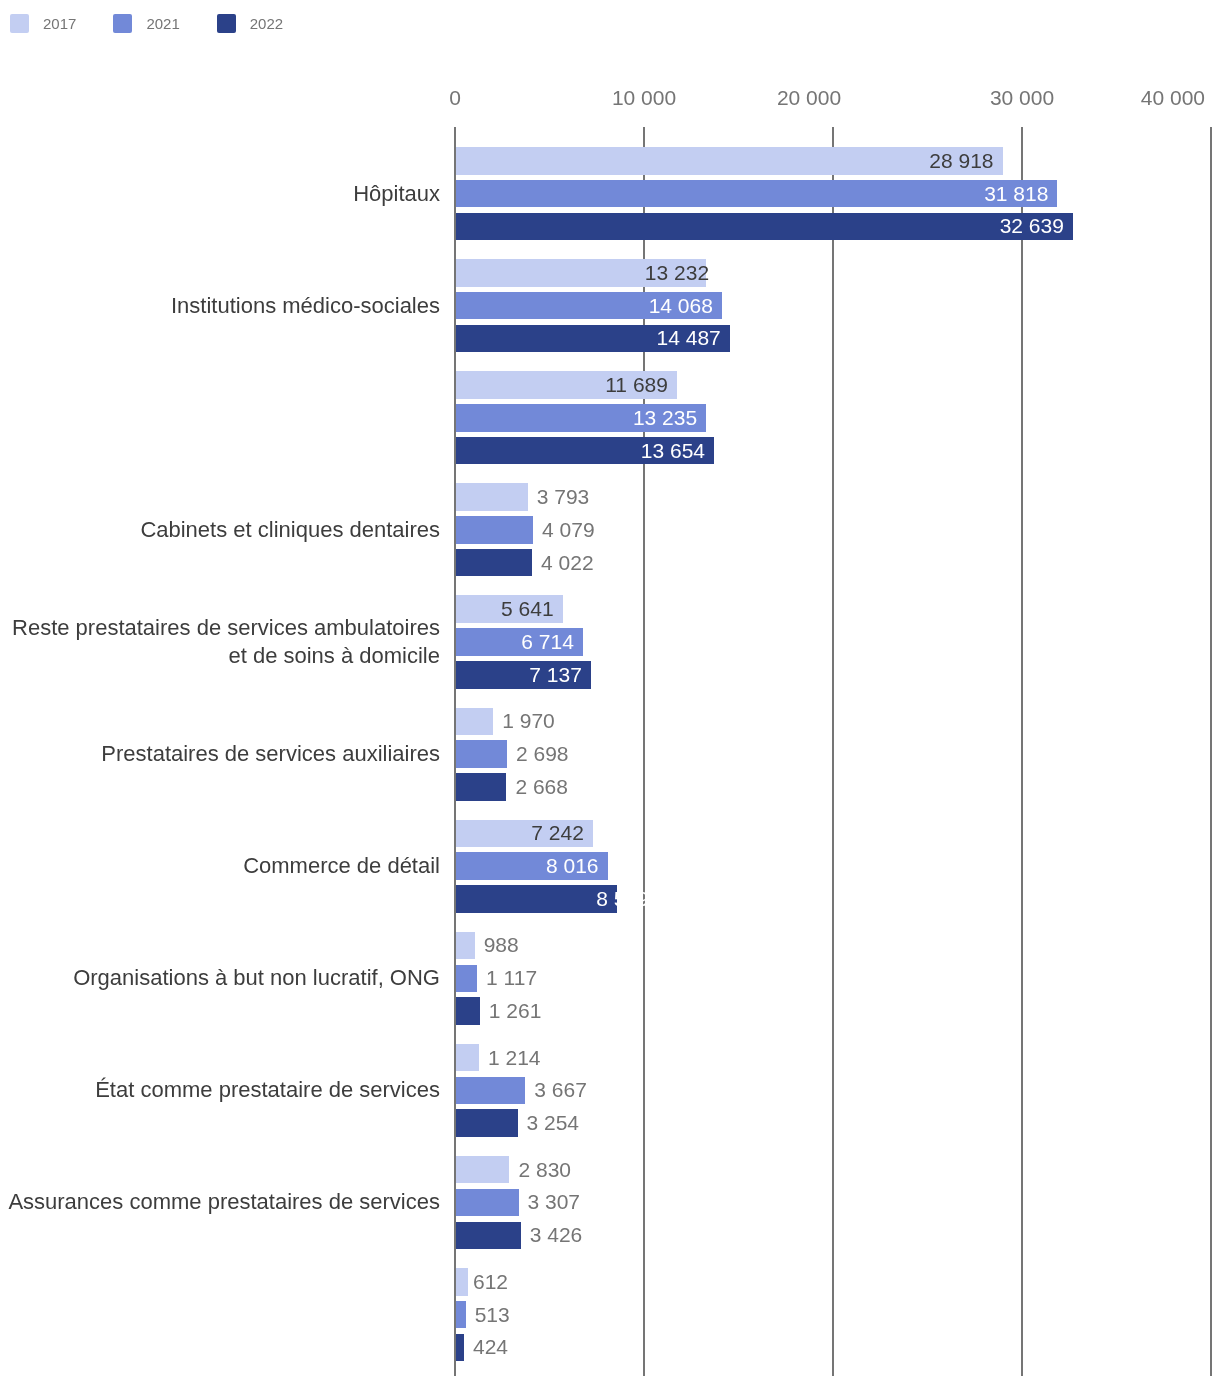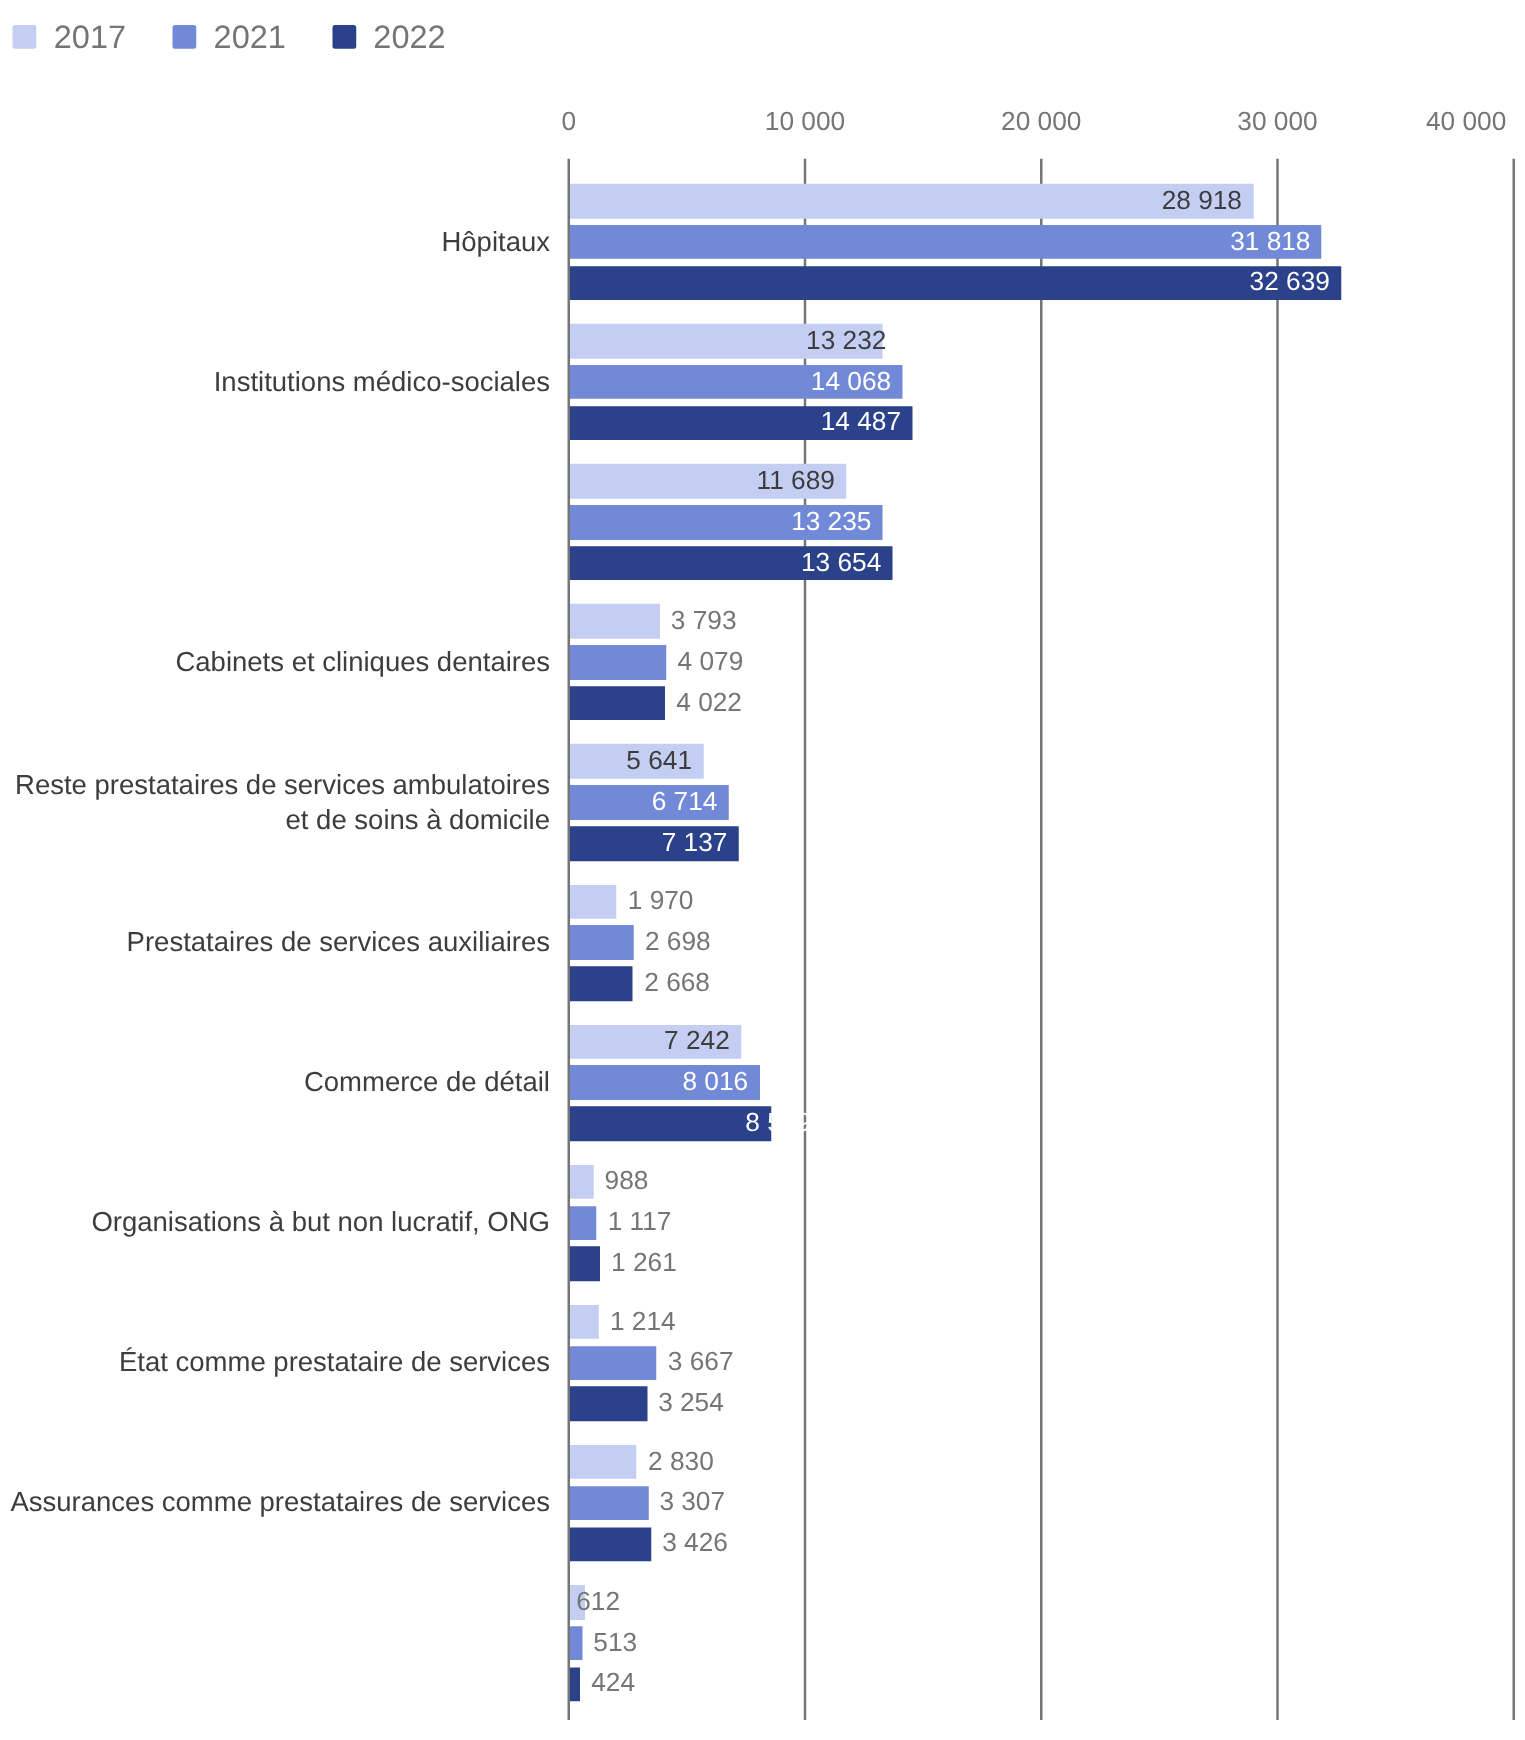--- a/index.html
+++ b/index.html
@@ -17,7 +17,7 @@
   }
   .legend-item{display:flex;align-items:center;gap:14px;cursor:pointer;}
   .swatch{width:19px;height:19px;border-radius:2px;display:inline-block;}
-  .legend-label{font-size:26px;color:#757575;}
+  .legend-label{font-size:15px;color:#757575;}
   
   .plot{position:absolute;left:0;top:0;width:1220px;height:1392px;}
   .gridline{position:absolute;width:2px;}

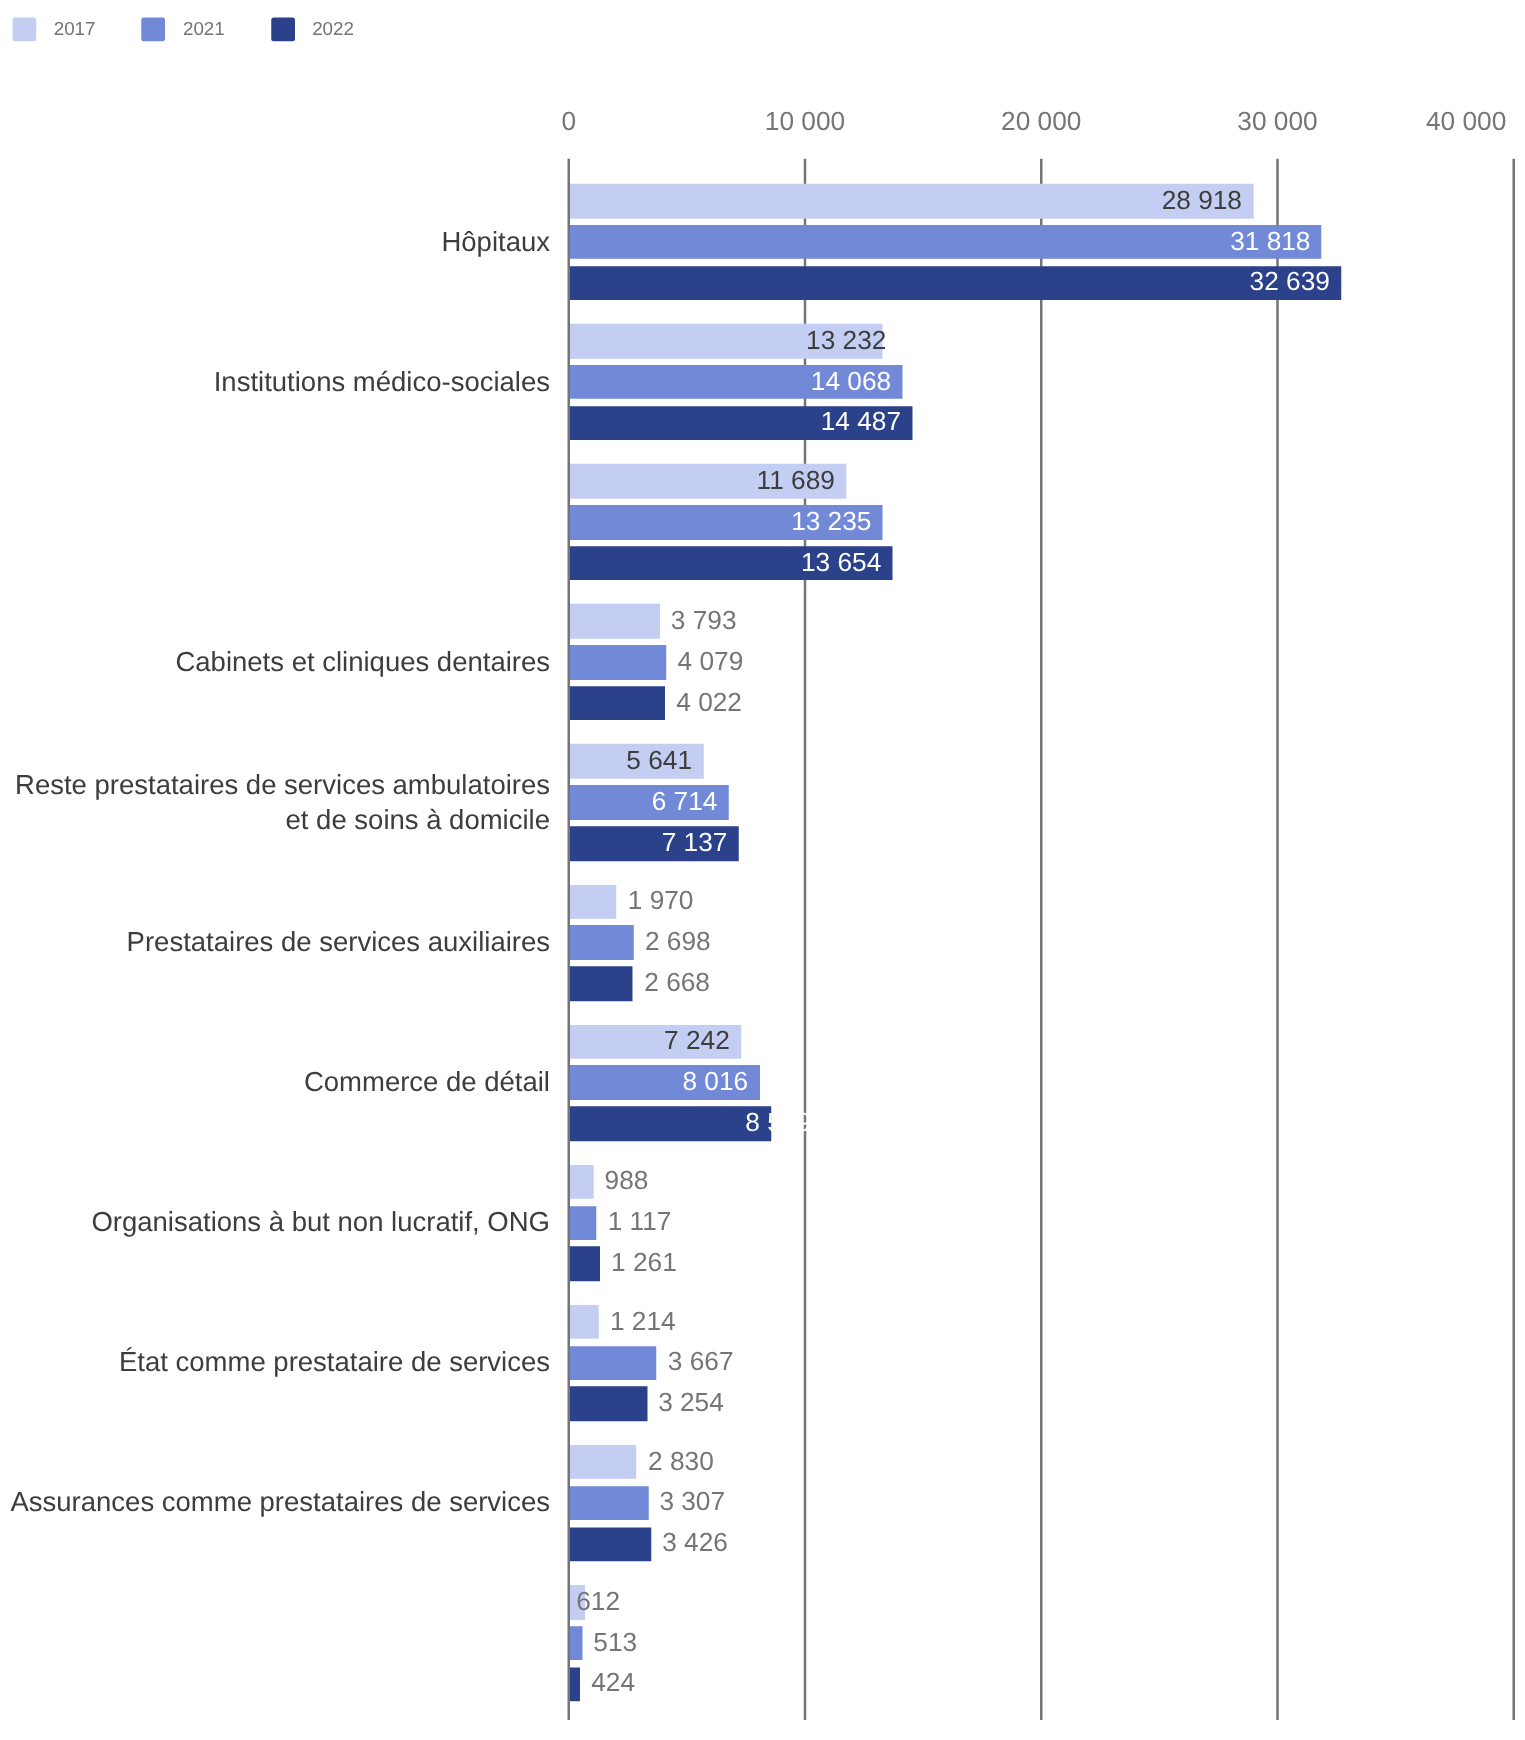--- a/index.html
+++ b/index.html
@@ -63,7 +63,7 @@
       <div class="gridline" style="left: 643px; top: 127px; height: 1249px; background: rgb(117, 117, 117);"></div>
       <div class="tick-label centered" style="color: rgb(117, 117, 117); left: 644px;">10 000</div>
       <div class="gridline" style="left: 832px; top: 127px; height: 1249px; background: rgb(117, 117, 117);"></div>
-      <div class="tick-label centered" style="color: rgb(117, 117, 117); left: 833px;">20 000</div>
+      <div class="tick-label centered" style="color: rgb(117, 117, 117); left: 809px;">20 000</div>
       <div class="gridline" style="left: 1021px; top: 127px; height: 1249px; background: rgb(117, 117, 117);"></div>
       <div class="tick-label centered" style="color: rgb(117, 117, 117); left: 1022px;">30 000</div>
       <div class="gridline" style="left: 1210px; top: 127px; height: 1249px; background: rgb(117, 117, 117);"></div>

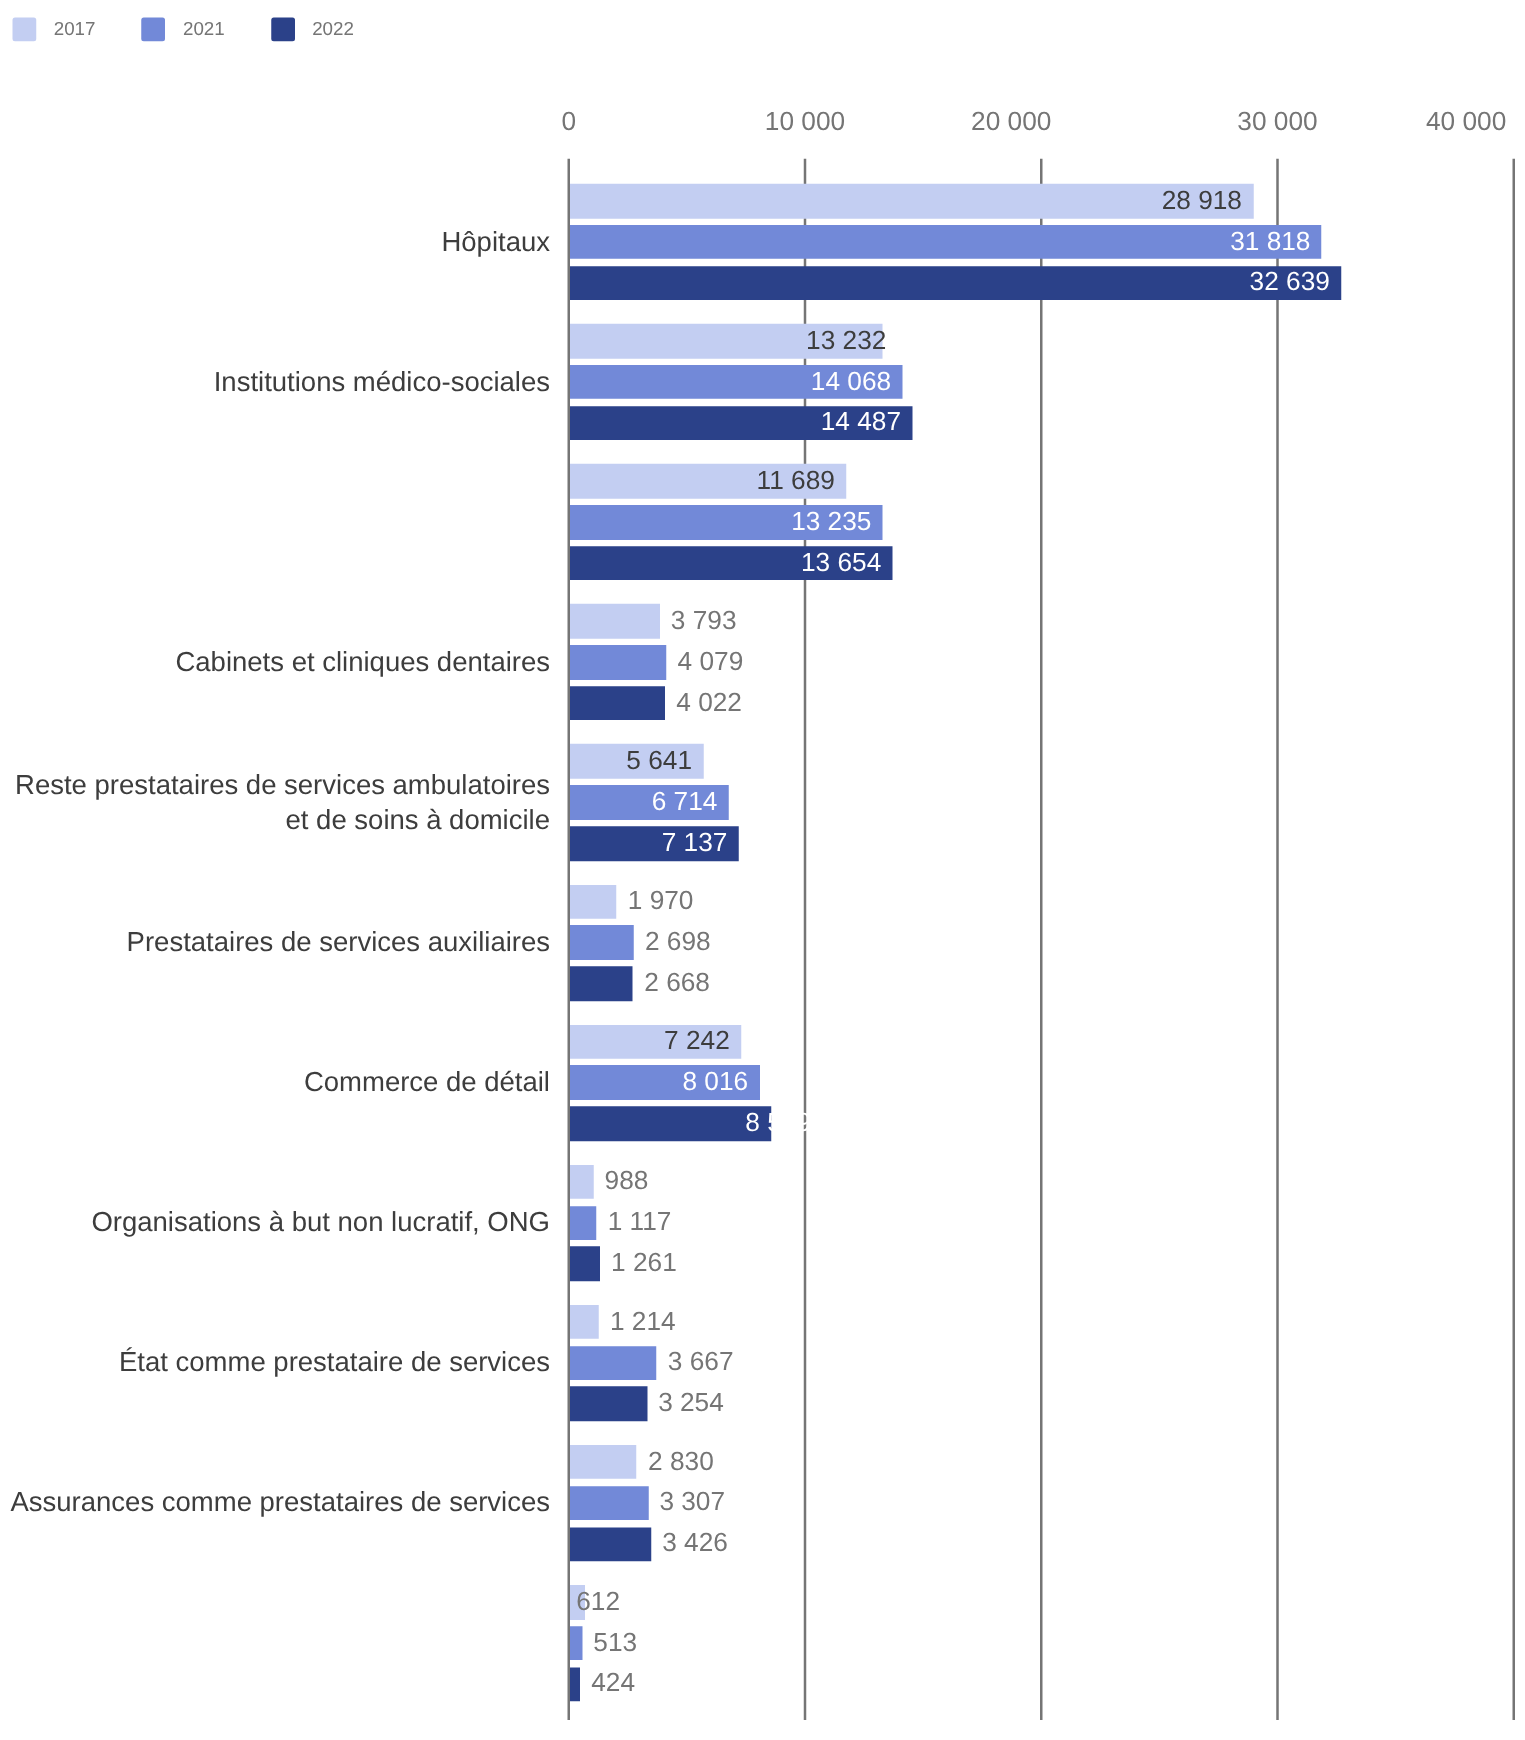--- a/index.html
+++ b/index.html
@@ -138,7 +138,7 @@
       <div class="bar" style="top: 1221.5px; left: 456px; width: 64.7514px; height: 27.5px; background: rgb(43, 65, 137);"></div>
       <div class="val" style="top: 1220.5px; height: 29.5px; left: 529.751px; color: rgb(117, 117, 117);">3&nbsp;426</div>
       <div class="bar" style="top: 1268px; left: 456px; width: 11.5668px; height: 27.5px; background: rgb(195, 206, 242);"></div>
-      <div class="val" style="top: 1267px; height: 29.5px; left: 461px; color: rgb(117, 117, 117);">612</div>
+      <div class="val" style="top: 1267px; height: 29.5px; left: 473px; color: rgb(117, 117, 117);">612</div>
       <div class="bar" style="top: 1300.8px; left: 456px; width: 9.6957px; height: 27.5px; background: rgb(114, 137, 216);"></div>
       <div class="val" style="top: 1299.8px; height: 29.5px; left: 474.696px; color: rgb(117, 117, 117);">513</div>
       <div class="bar" style="top: 1333.6px; left: 456px; width: 8.0136px; height: 27.5px; background: rgb(43, 65, 137);"></div>

